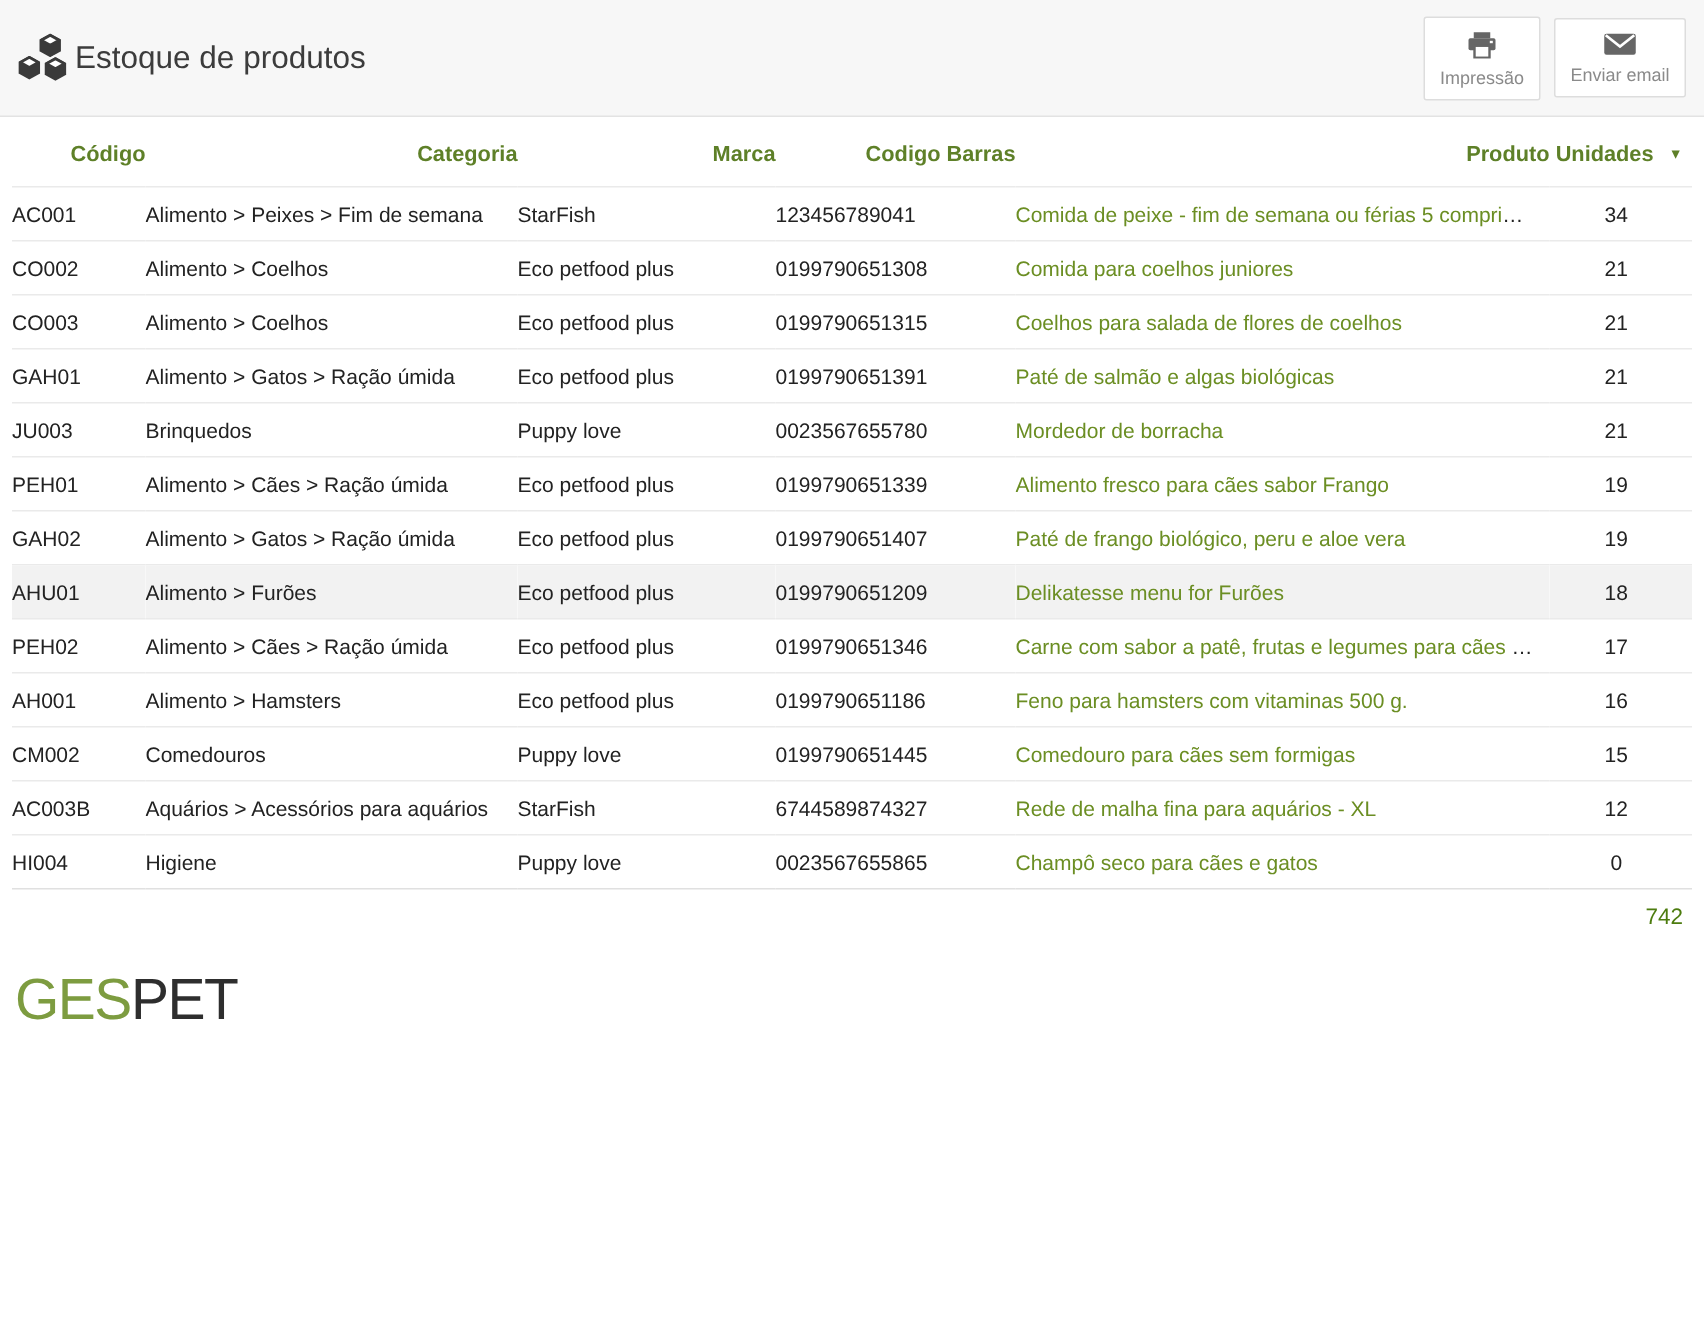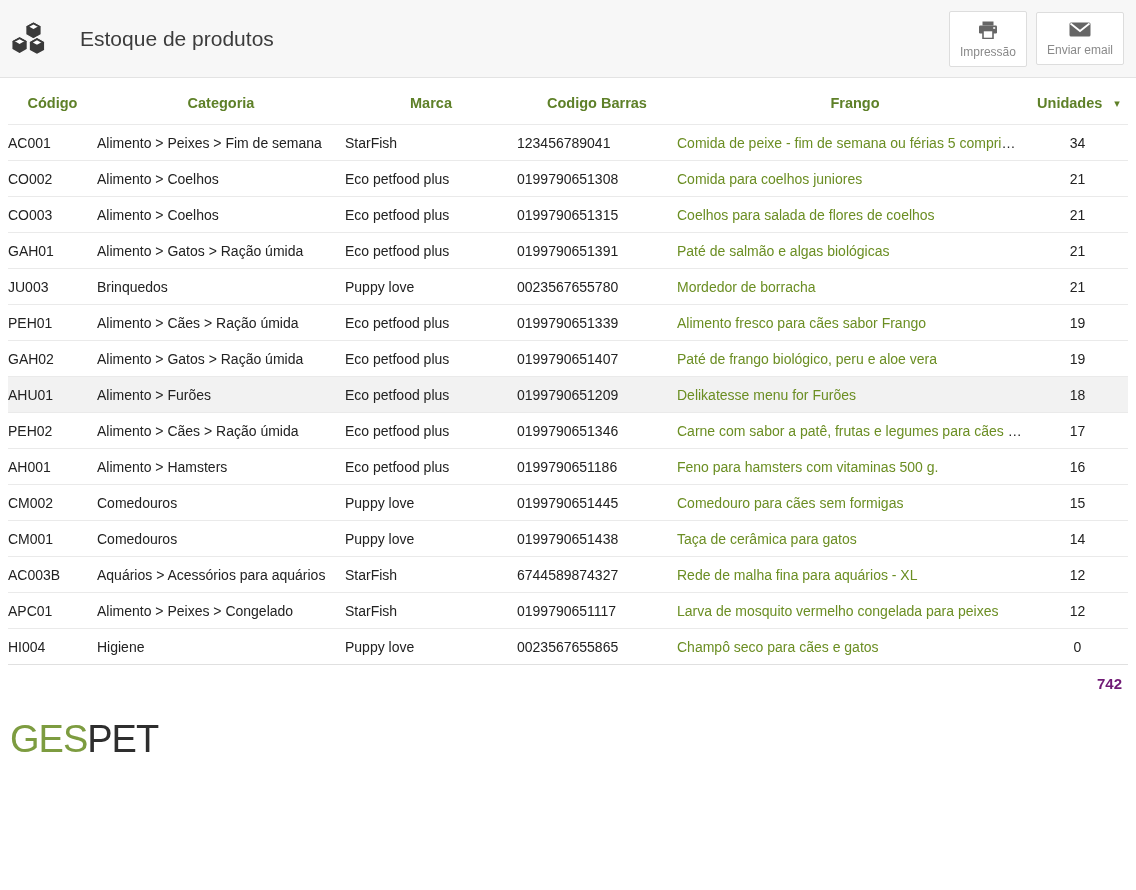--- a/index.html
+++ b/index.html
@@ -27,7 +27,7 @@
     display:flex;align-items:center;padding:0 12px 0 10px;
   }
   .cubes{width:40px;height:38px;flex:0 0 auto}
-  .title{font-size:21px;color:var(--title-color);margin-left:30px}
+  .title{font-size:21px;color:var(--title-color);margin-left:0}
   .actions{margin-left:auto;display:flex;gap:9px;align-items:center}
   .action-btn{
     background:#fff;border:1px solid #ddd;border-radius:2px;

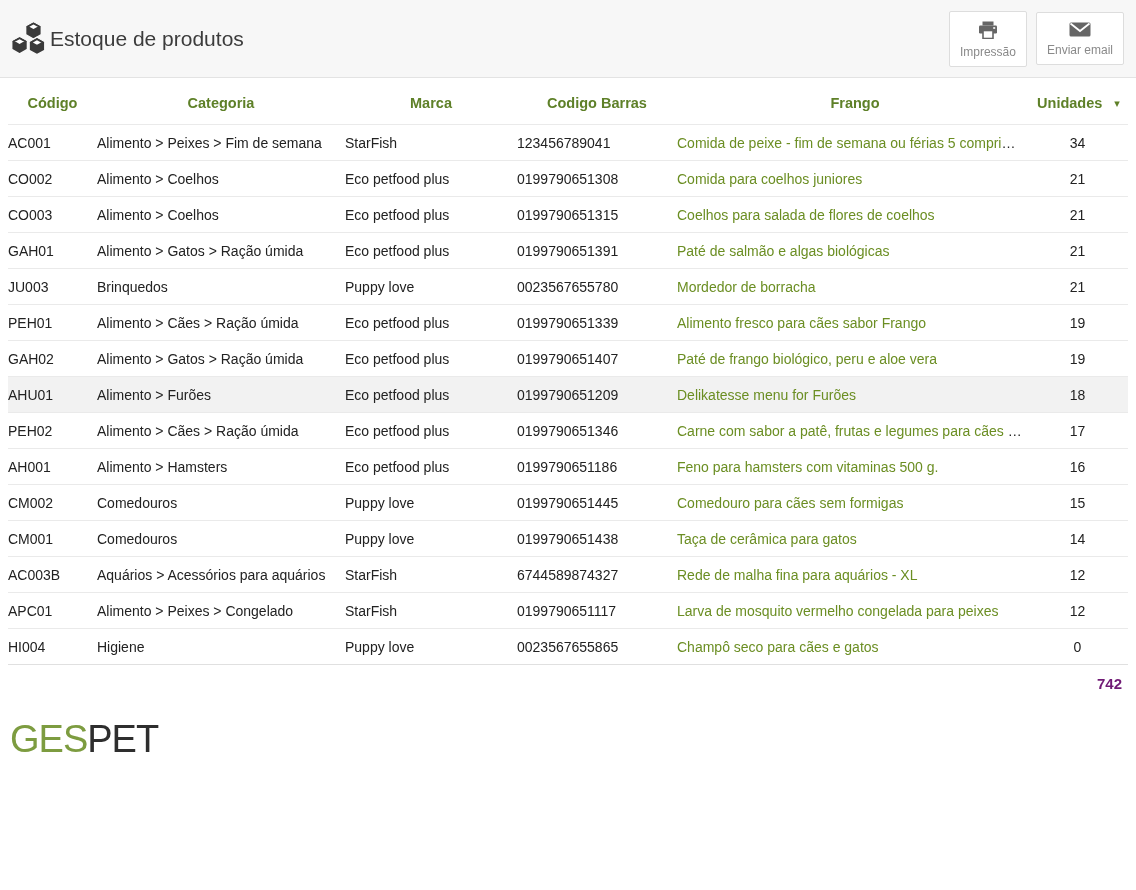--- a/index.html
+++ b/index.html
@@ -40,7 +40,7 @@
   .table-wrap{padding:0 8px}
   table{width:100%;border-collapse:collapse;table-layout:fixed}
   th{
-    text-align:center;color:var(--header-green);font-size:14.5px;
+    text-align:right;color:var(--header-green);font-size:14.5px;
     font-weight:bold;padding:17px 0 13px;cursor:pointer;
   }
   th.th-units{text-align:center;padding-right:4px}

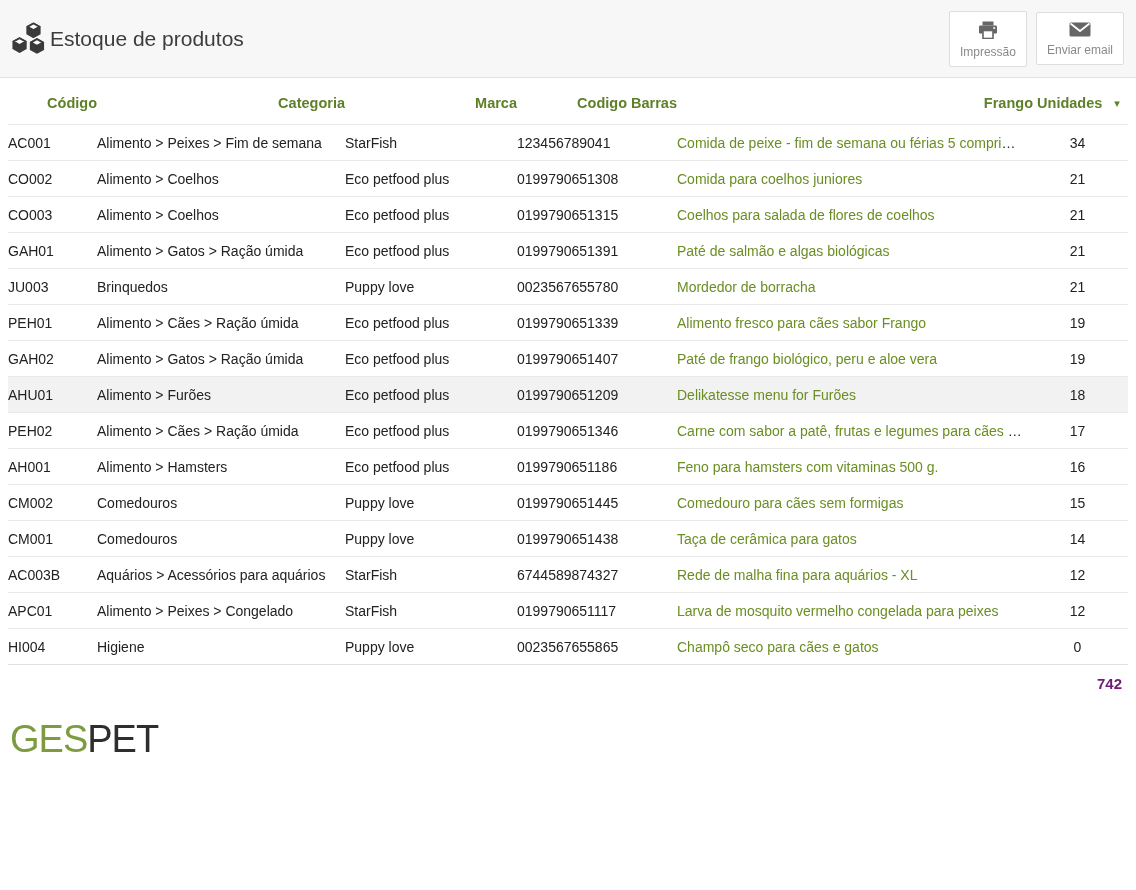--- a/index.html
+++ b/index.html
@@ -119,7 +119,7 @@
         <th>Categoria</th>
         <th>Marca</th>
         <th>Codigo Barras</th>
-        <th>Frango</th>
+        <th>Produto</th>
         <th class="th-units">
           <span>Unidades</span><span class="sort-arrow">▾</span>
         </th>

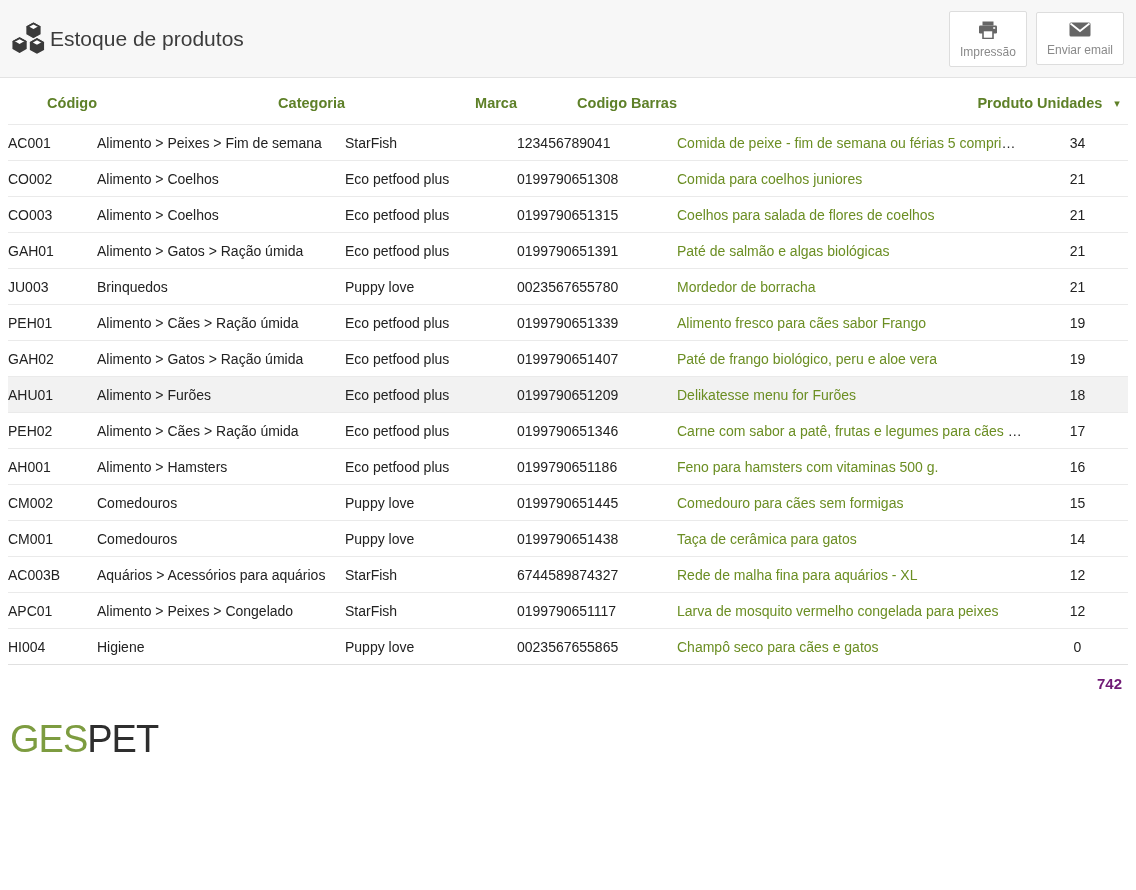--- a/index.html
+++ b/index.html
@@ -215,14 +215,6 @@
           <td class="col-units">15</td>
         </tr>
         <tr>
-          <td class="col-code">CM001</td>
-          <td class="col-category">Comedouros</td>
-          <td class="col-brand">Puppy love</td>
-          <td class="col-barcode">0199790651438</td>
-          <td class="col-product"><span class="product-link">Taça de cerâmica para gatos</span></td>
-          <td class="col-units">14</td>
-        </tr>
-        <tr>
           <td class="col-code">AC003B</td>
           <td class="col-category">Aquários &gt; Acessórios para aquários</td>
           <td class="col-brand">StarFish</td>

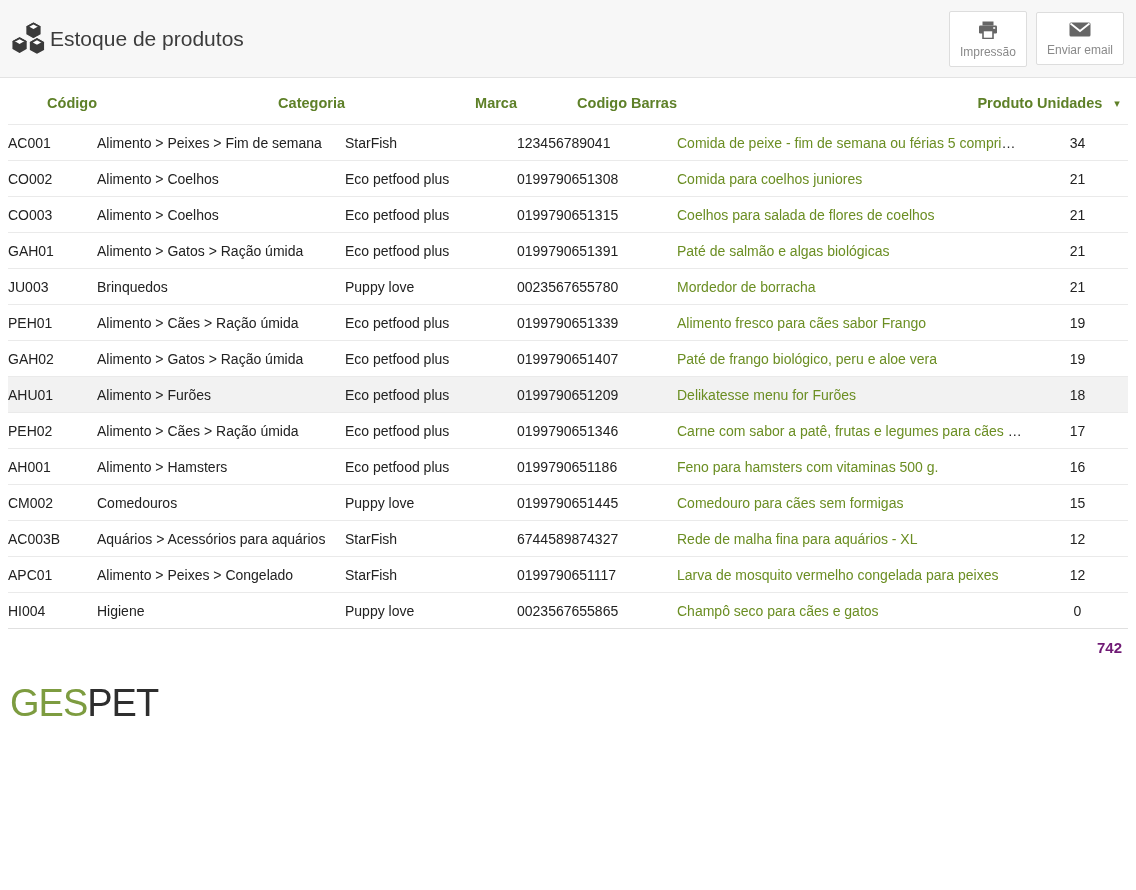--- a/index.html
+++ b/index.html
@@ -223,14 +223,6 @@
           <td class="col-units">12</td>
         </tr>
         <tr>
-          <td class="col-code">APC01</td>
-          <td class="col-category">Alimento &gt; Peixes &gt; Congelado</td>
-          <td class="col-brand">StarFish</td>
-          <td class="col-barcode">0199790651117</td>
-          <td class="col-product"><span class="product-link">Larva de mosquito vermelho congelada para peixes</span></td>
-          <td class="col-units">12</td>
-        </tr>
-        <tr>
           <td class="col-code">HI004</td>
           <td class="col-category">Higiene</td>
           <td class="col-brand">Puppy love</td>

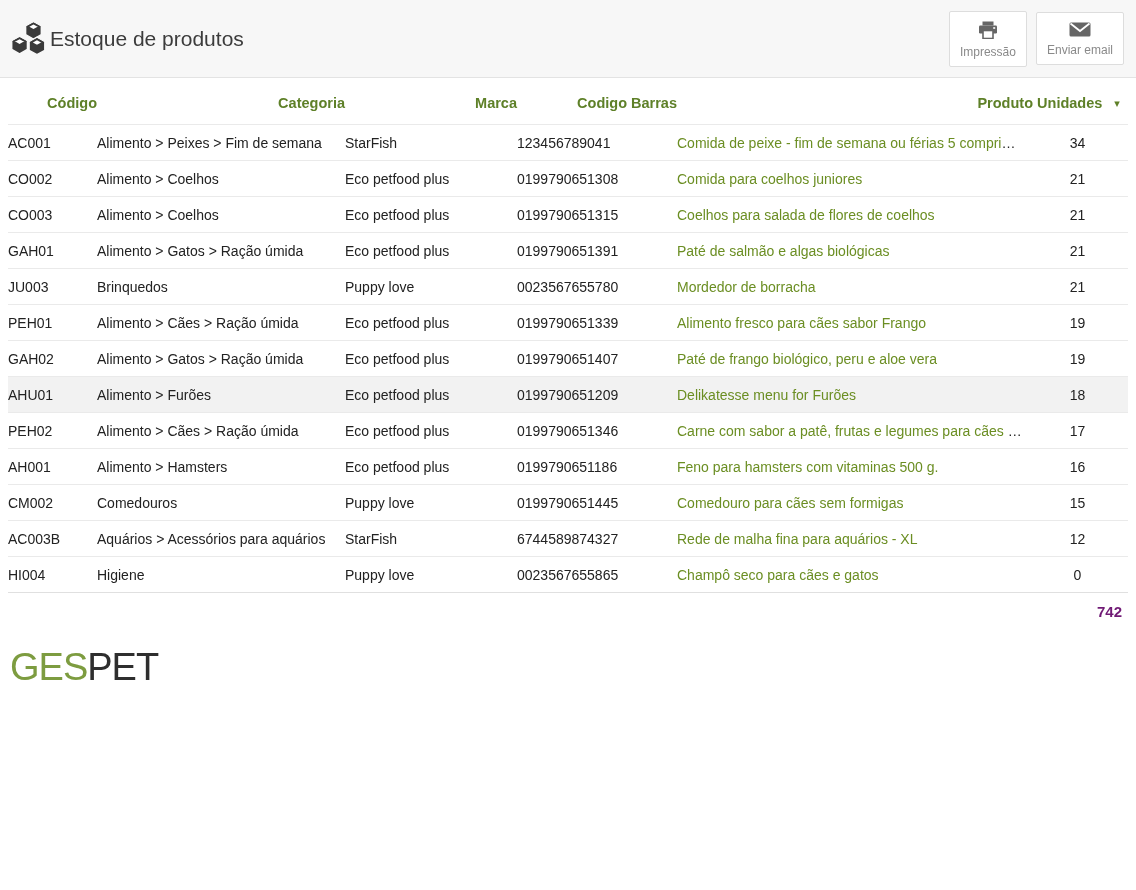--- a/index.html
+++ b/index.html
@@ -54,8 +54,8 @@
   tr.hl{background:var(--highlight-row-bg)}
   .product-link{color:var(--link-green);cursor:pointer}
   tfoot td{
-    border-top:1px solid #e0e0e0;font-weight:bold;font-size:15px;
-    text-align:right;padding:10px 6px 12px 0;color:#701a75;
+    border-top:1px solid #e0e0e0;font-weight:normal;font-size:15px;
+    text-align:right;padding:10px 6px 12px 0;color:#4d7c0f;
   }
   
   .logo{

